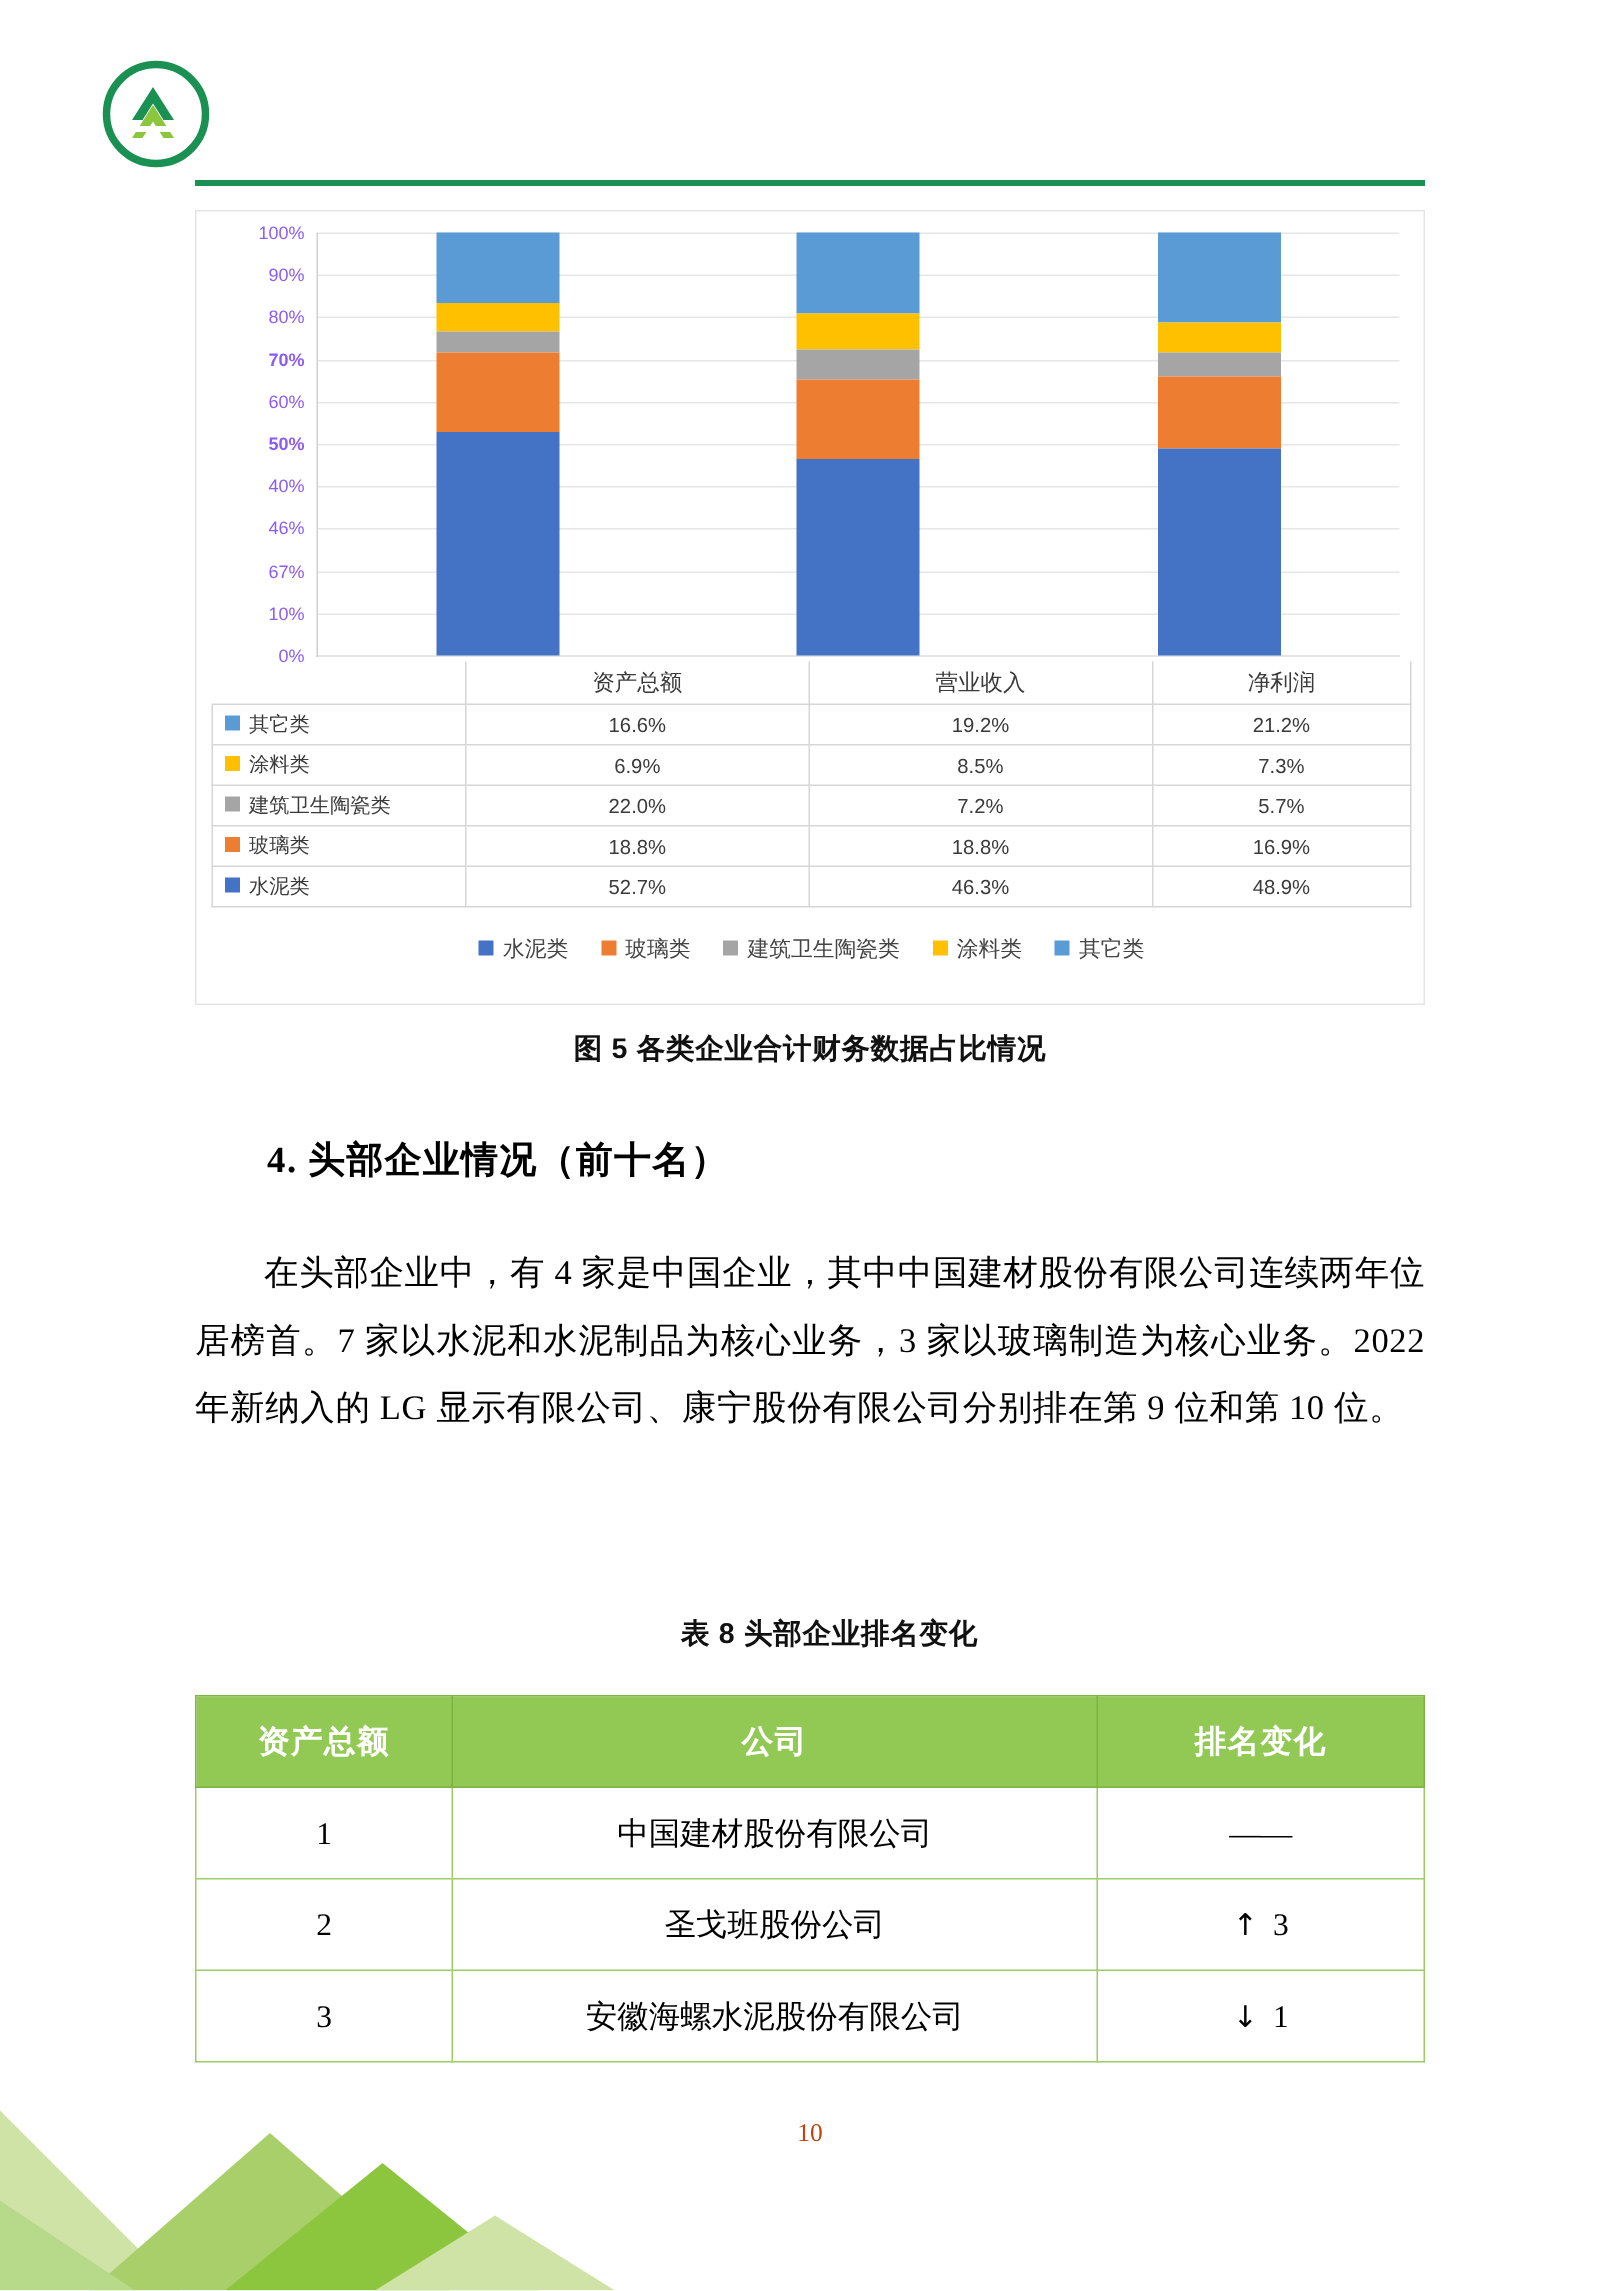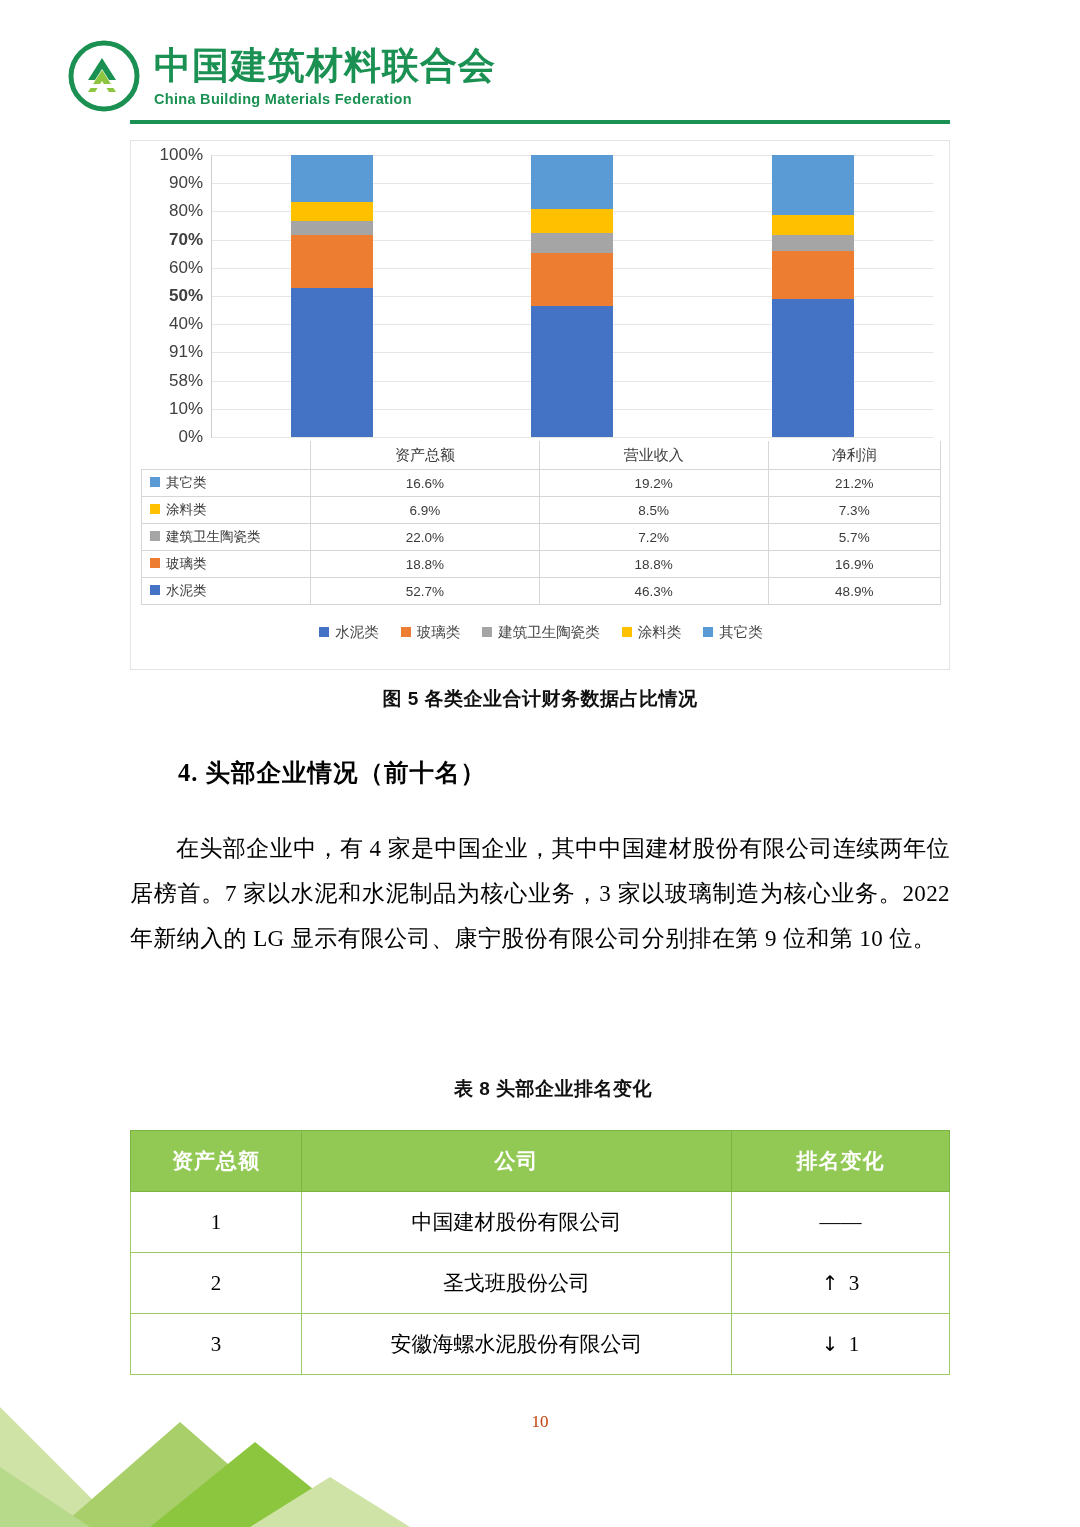--- a/index.html
+++ b/index.html
@@ -307,10 +307,6 @@
       <path d="M20 52 L34 30 L48 52 L41 52 L34 41 L27 52 Z" fill="#8cc63f"></path>
       <rect x="18" y="44" width="36" height="4" fill="#ffffff"></rect>
     </svg>
-  </div>
-  <div class="logo-text">
-    <div class="logo-cn">中国建筑材料联合会</div>
-    <div class="logo-en">China Building Materials Federation</div>
   </div>
 </div>
 <div class="header-rule"></div>

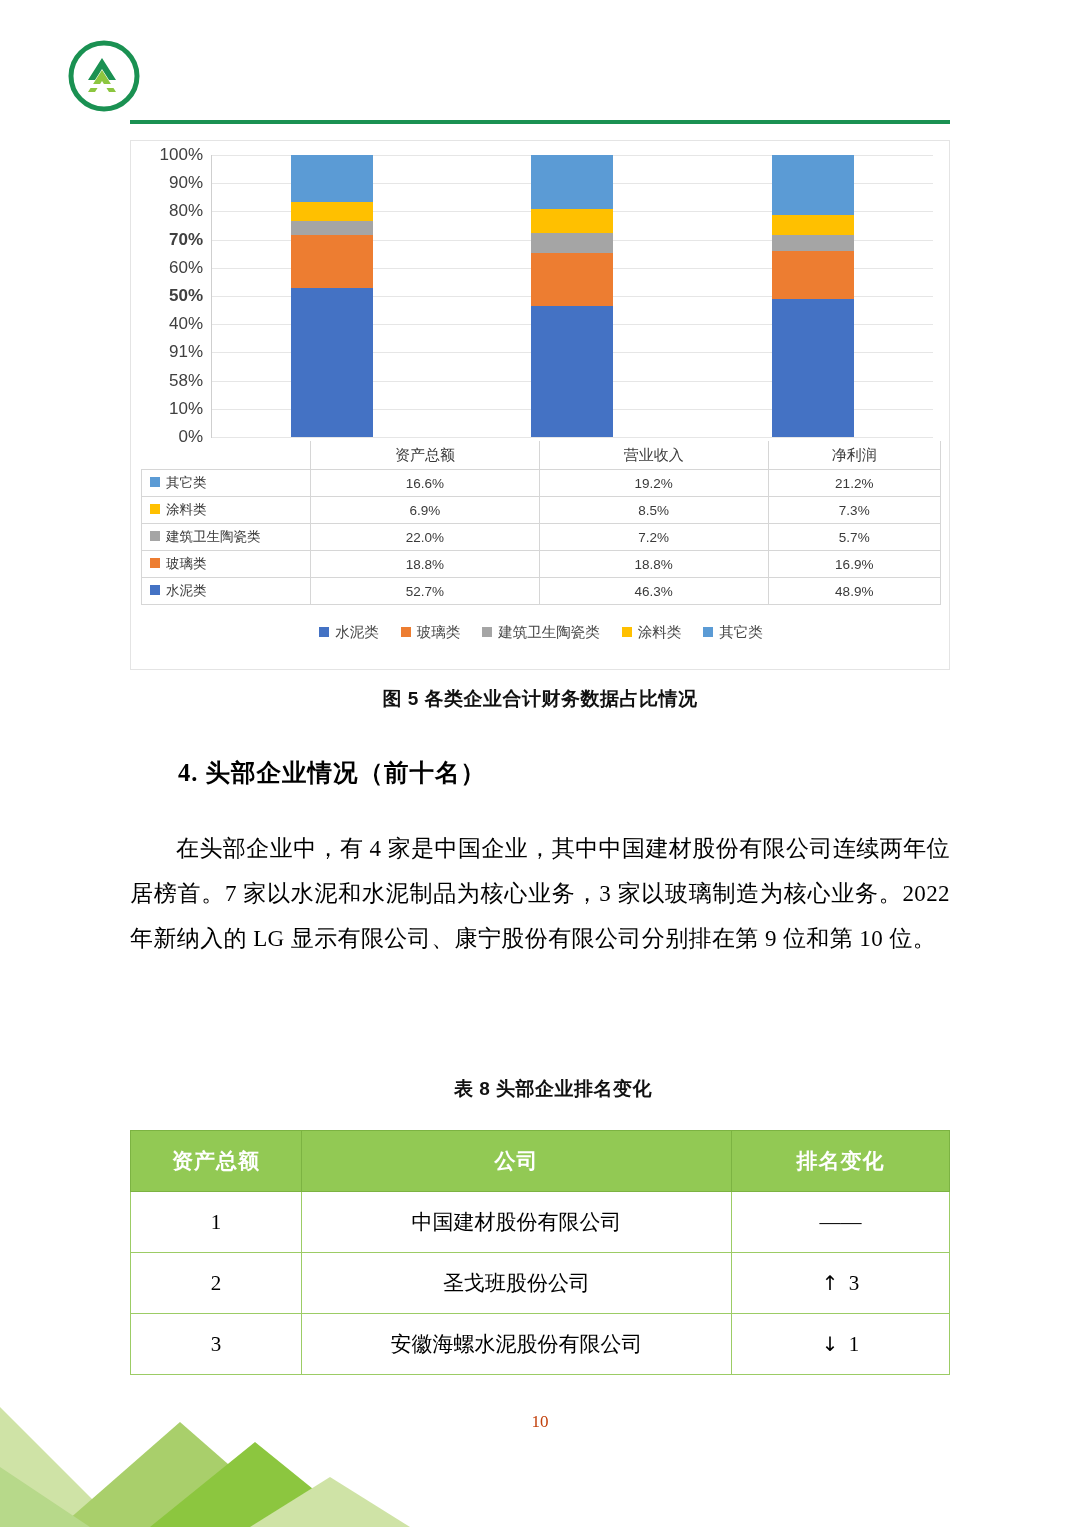--- a/index.html
+++ b/index.html
@@ -92,8 +92,8 @@
     position: absolute;
     right: 6px;
     font-family: "Liberation Sans", sans-serif;
-    font-size: 17px;
-    color: #404040;
+    font-size: 12px;
+    color: #8b5cf6;
     transform: translateY(-50%);
     white-space: nowrap;
   }

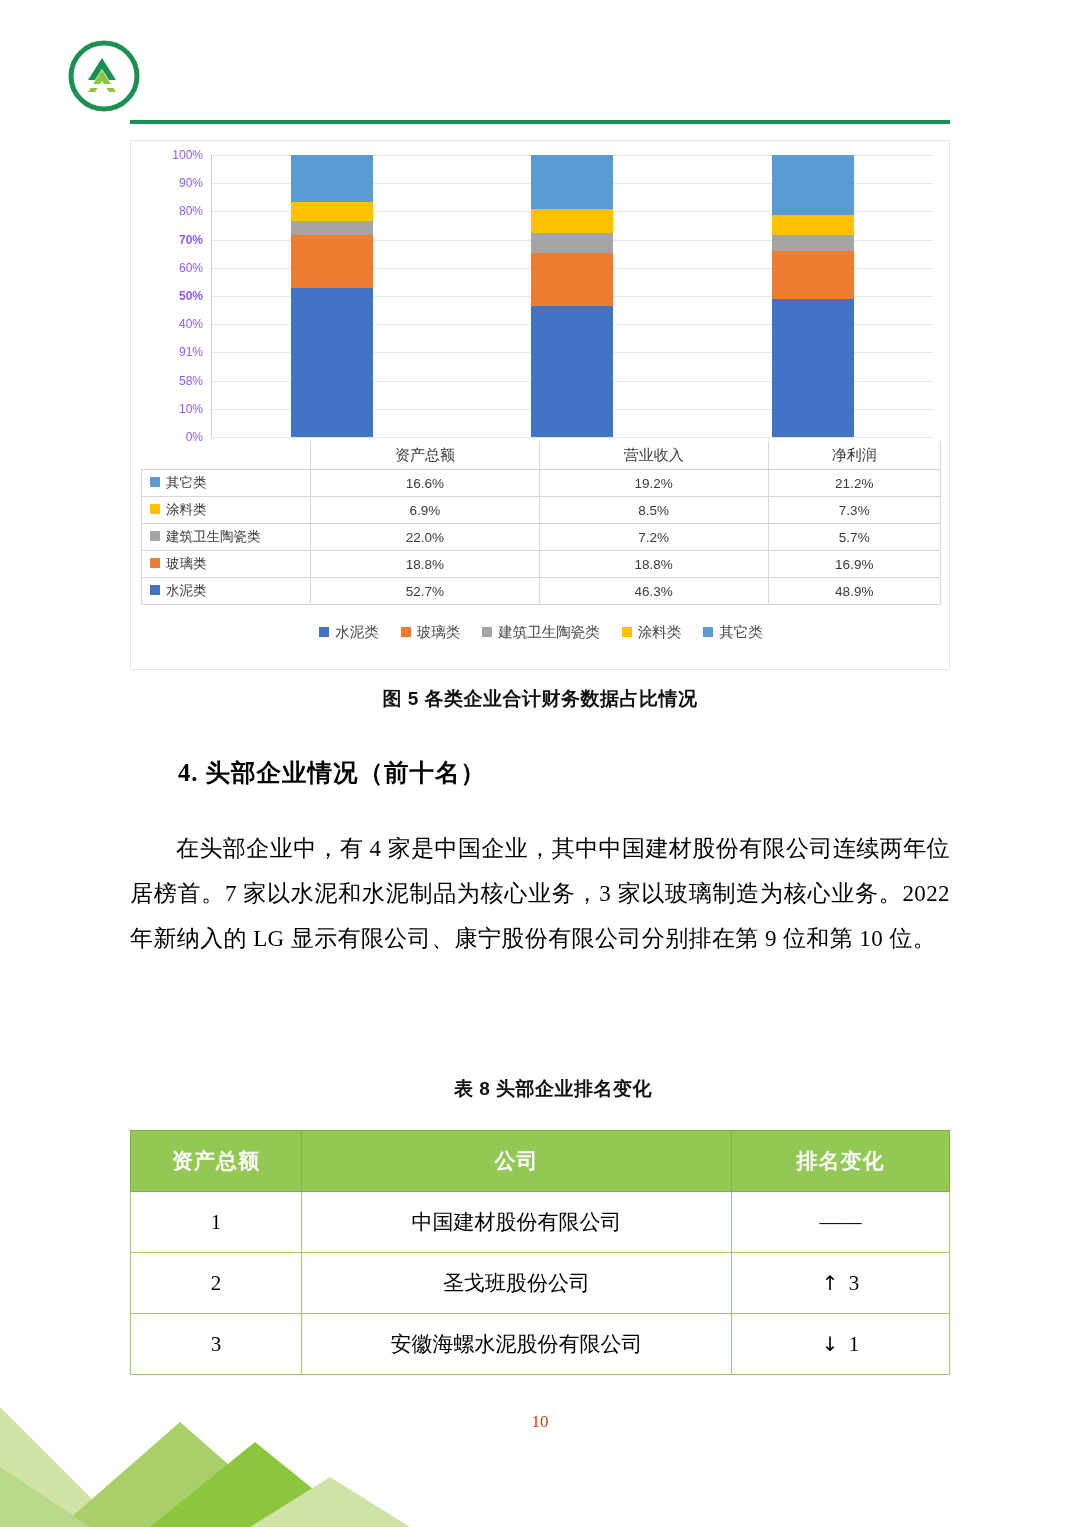--- a/index.html
+++ b/index.html
@@ -321,7 +321,7 @@
         <div class="y-label" style="top: 112.8px;">60%</div>
         <div class="y-label" style="top: 141px; font-weight: bold;">50%</div>
         <div class="y-label" style="top: 169.2px;">40%</div>
-        <div class="y-label" style="top: 197.4px;">91%</div>
+        <div class="y-label" style="top: 197.4px;">46%</div>
         <div class="y-label" style="top: 225.6px;">58%</div>
         <div class="y-label" style="top: 253.8px;">10%</div>
         <div class="y-label" style="top: 282px;">0%</div>

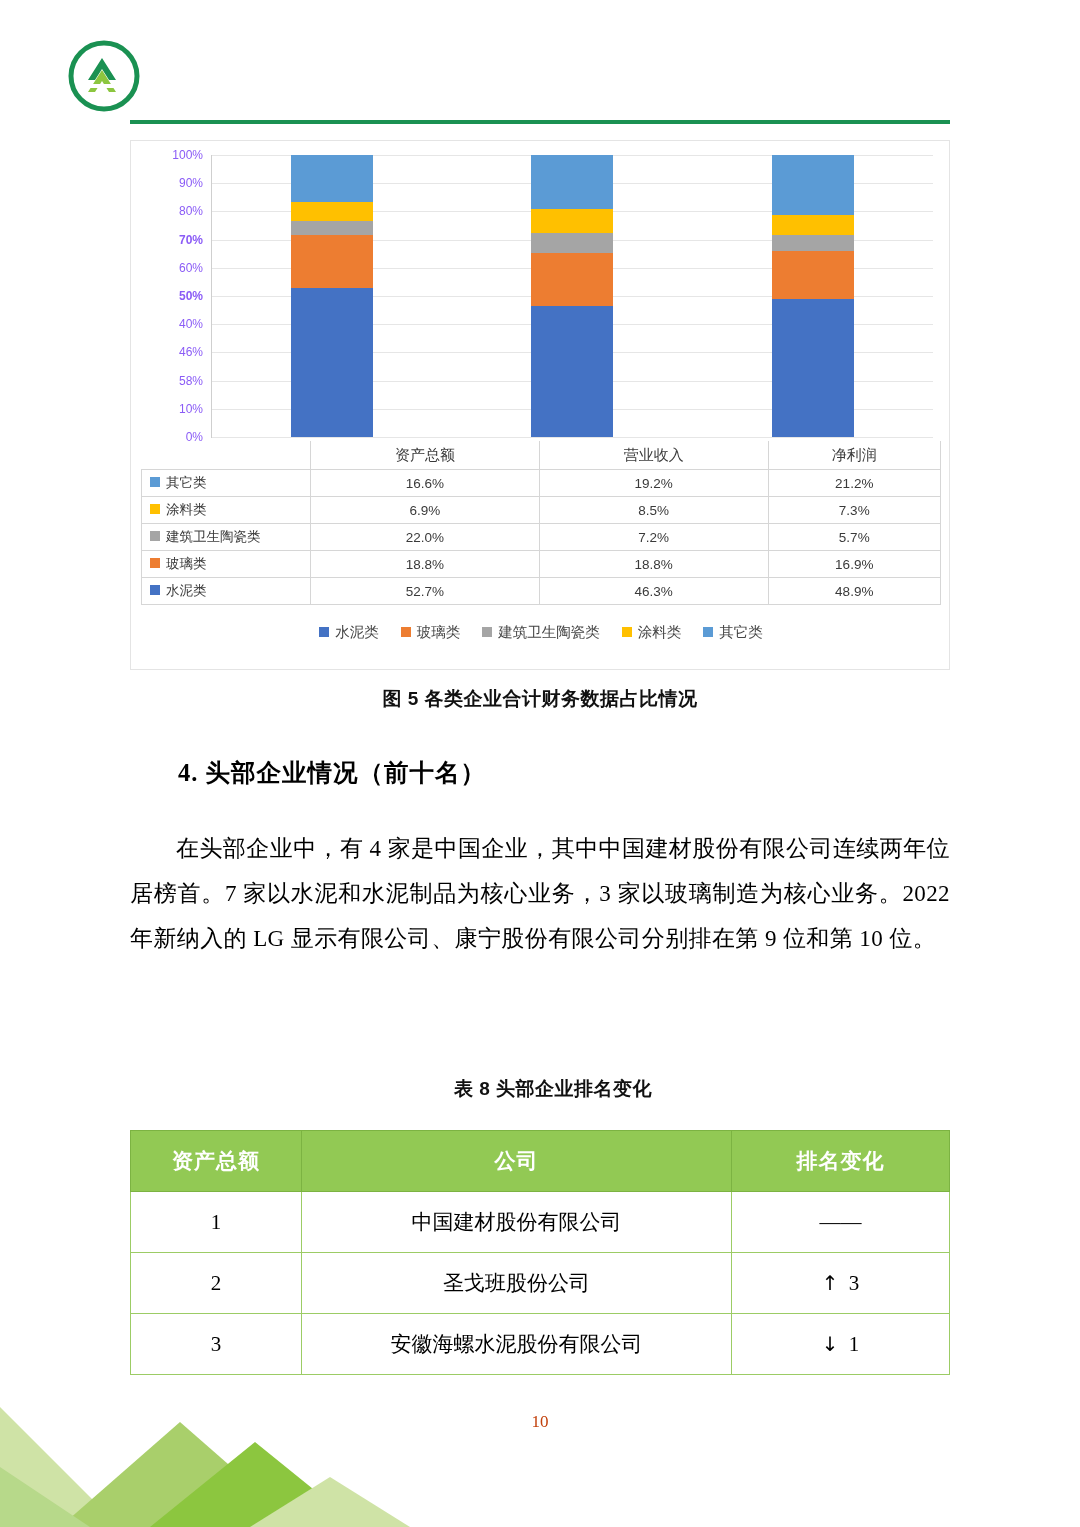--- a/index.html
+++ b/index.html
@@ -322,7 +322,7 @@
         <div class="y-label" style="top: 141px; font-weight: bold;">50%</div>
         <div class="y-label" style="top: 169.2px;">40%</div>
         <div class="y-label" style="top: 197.4px;">46%</div>
-        <div class="y-label" style="top: 225.6px;">58%</div>
+        <div class="y-label" style="top: 225.6px;">67%</div>
         <div class="y-label" style="top: 253.8px;">10%</div>
         <div class="y-label" style="top: 282px;">0%</div>
       </div>

